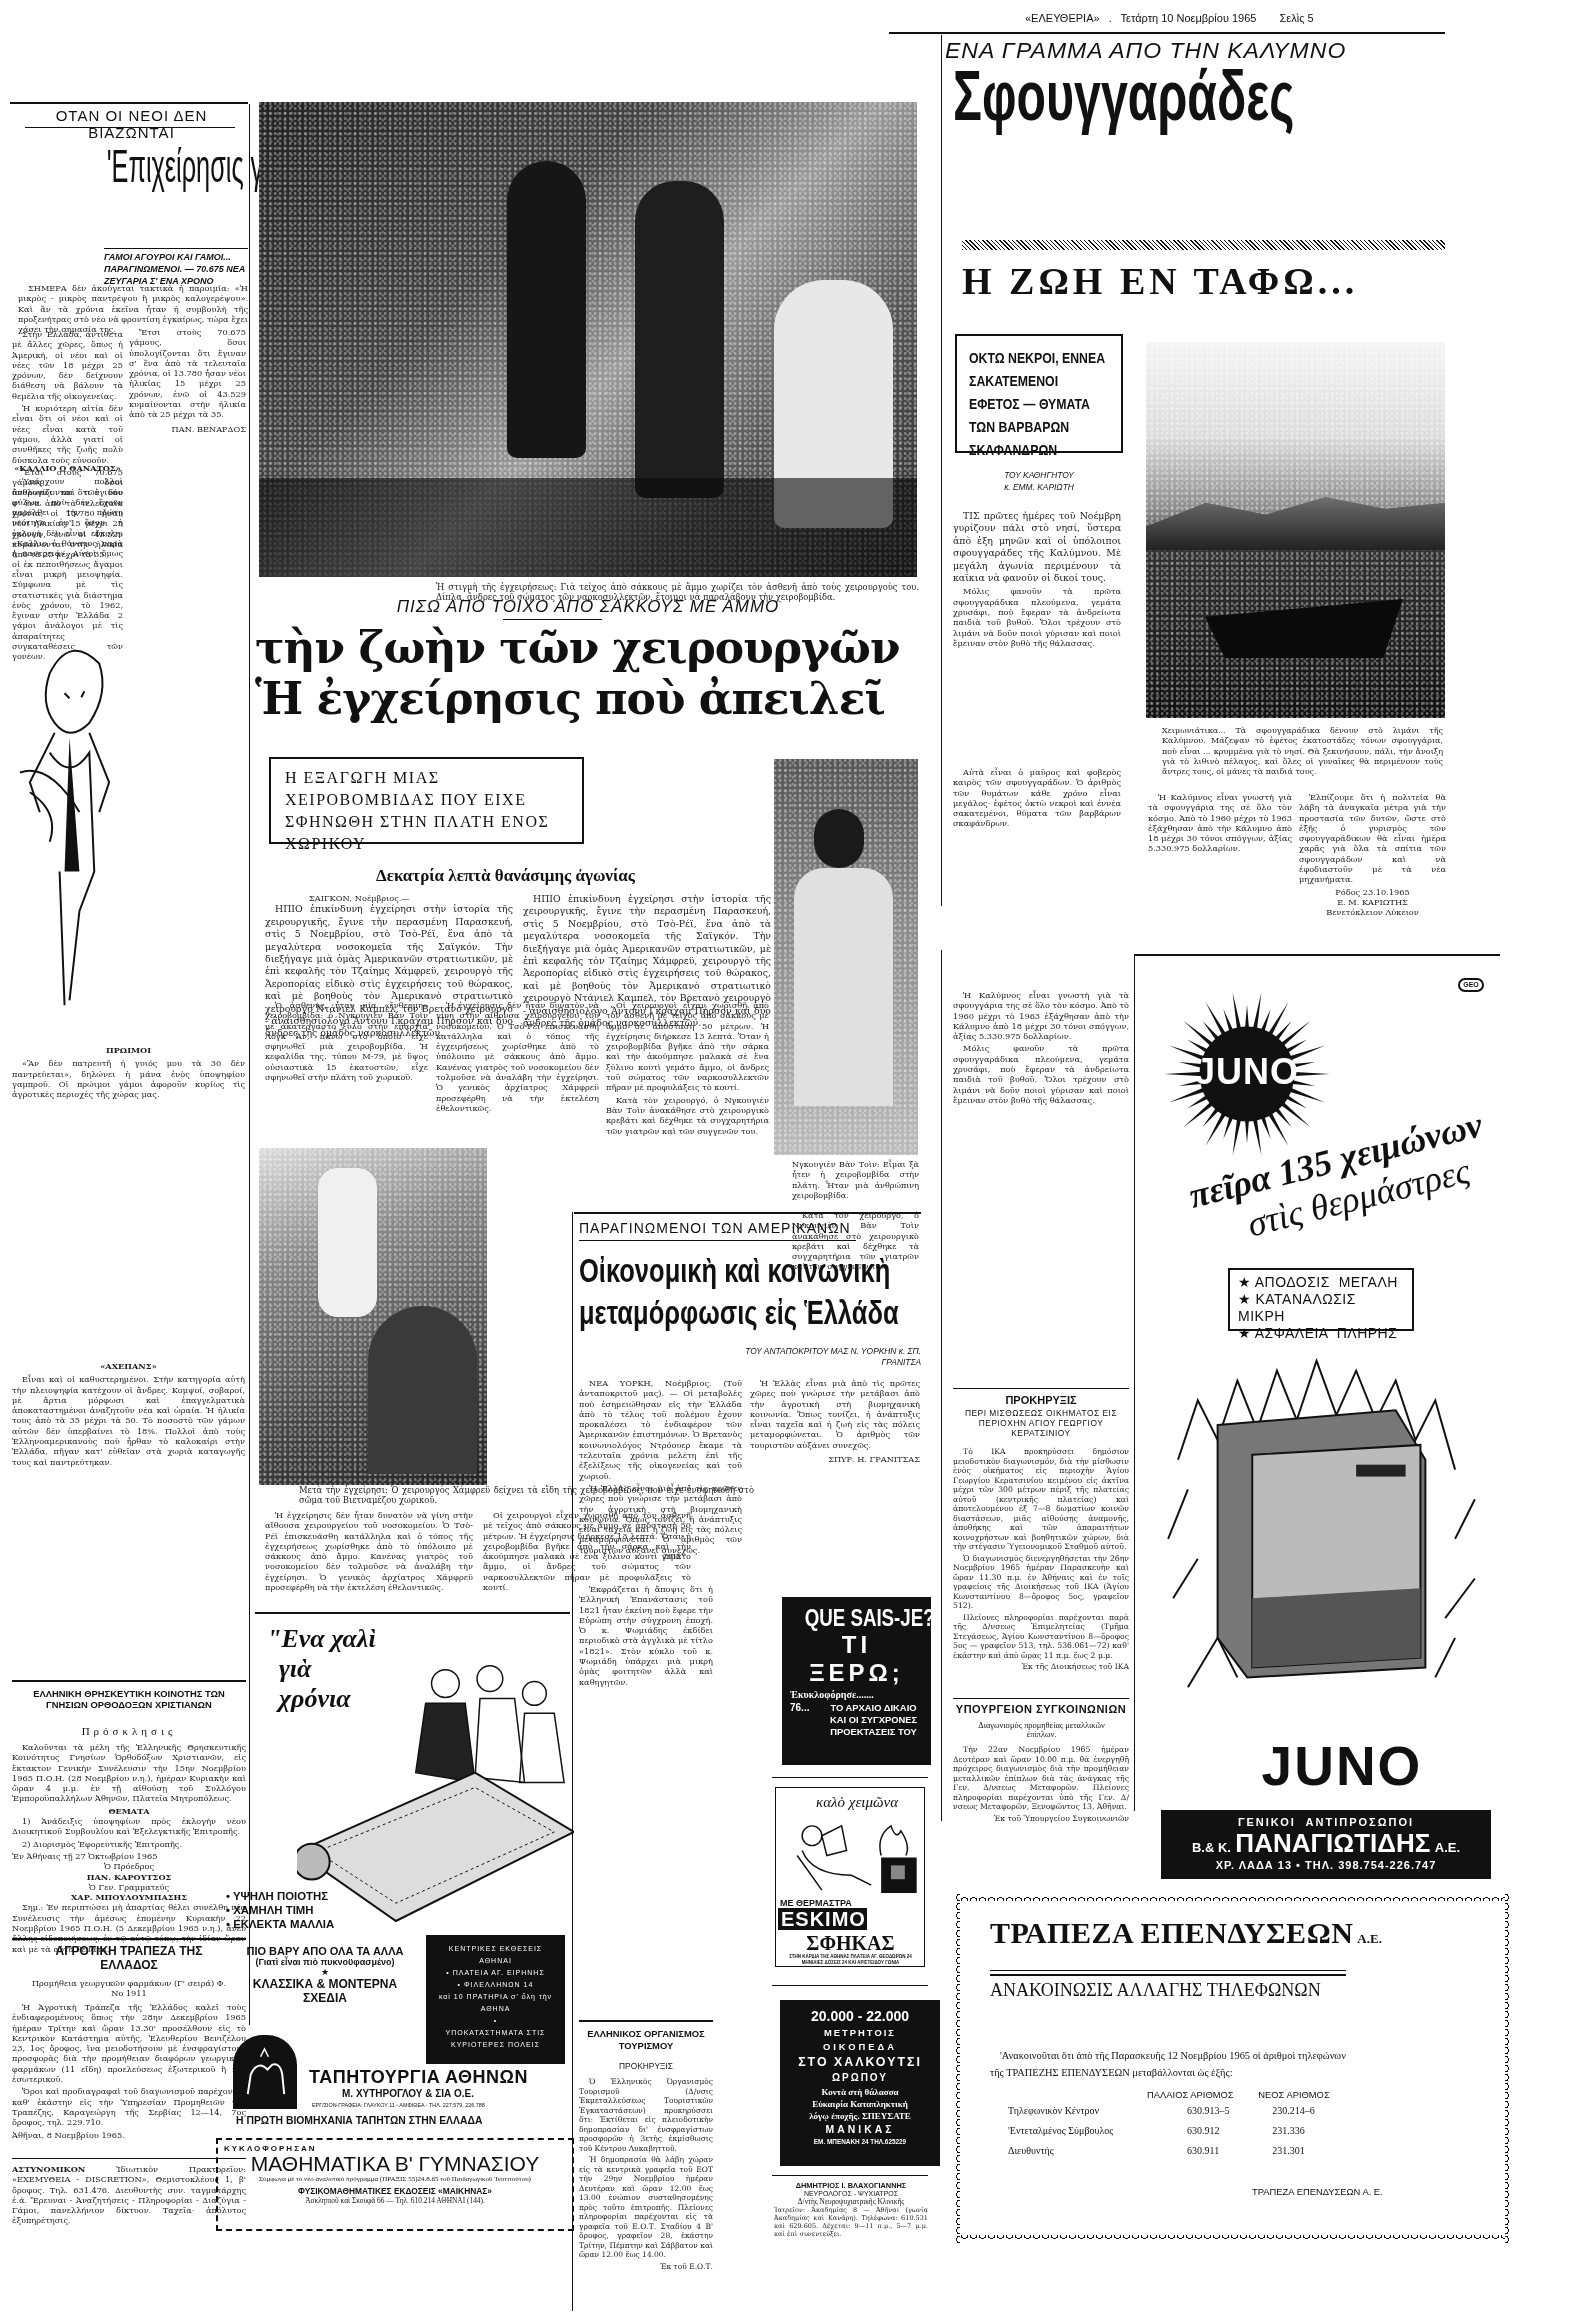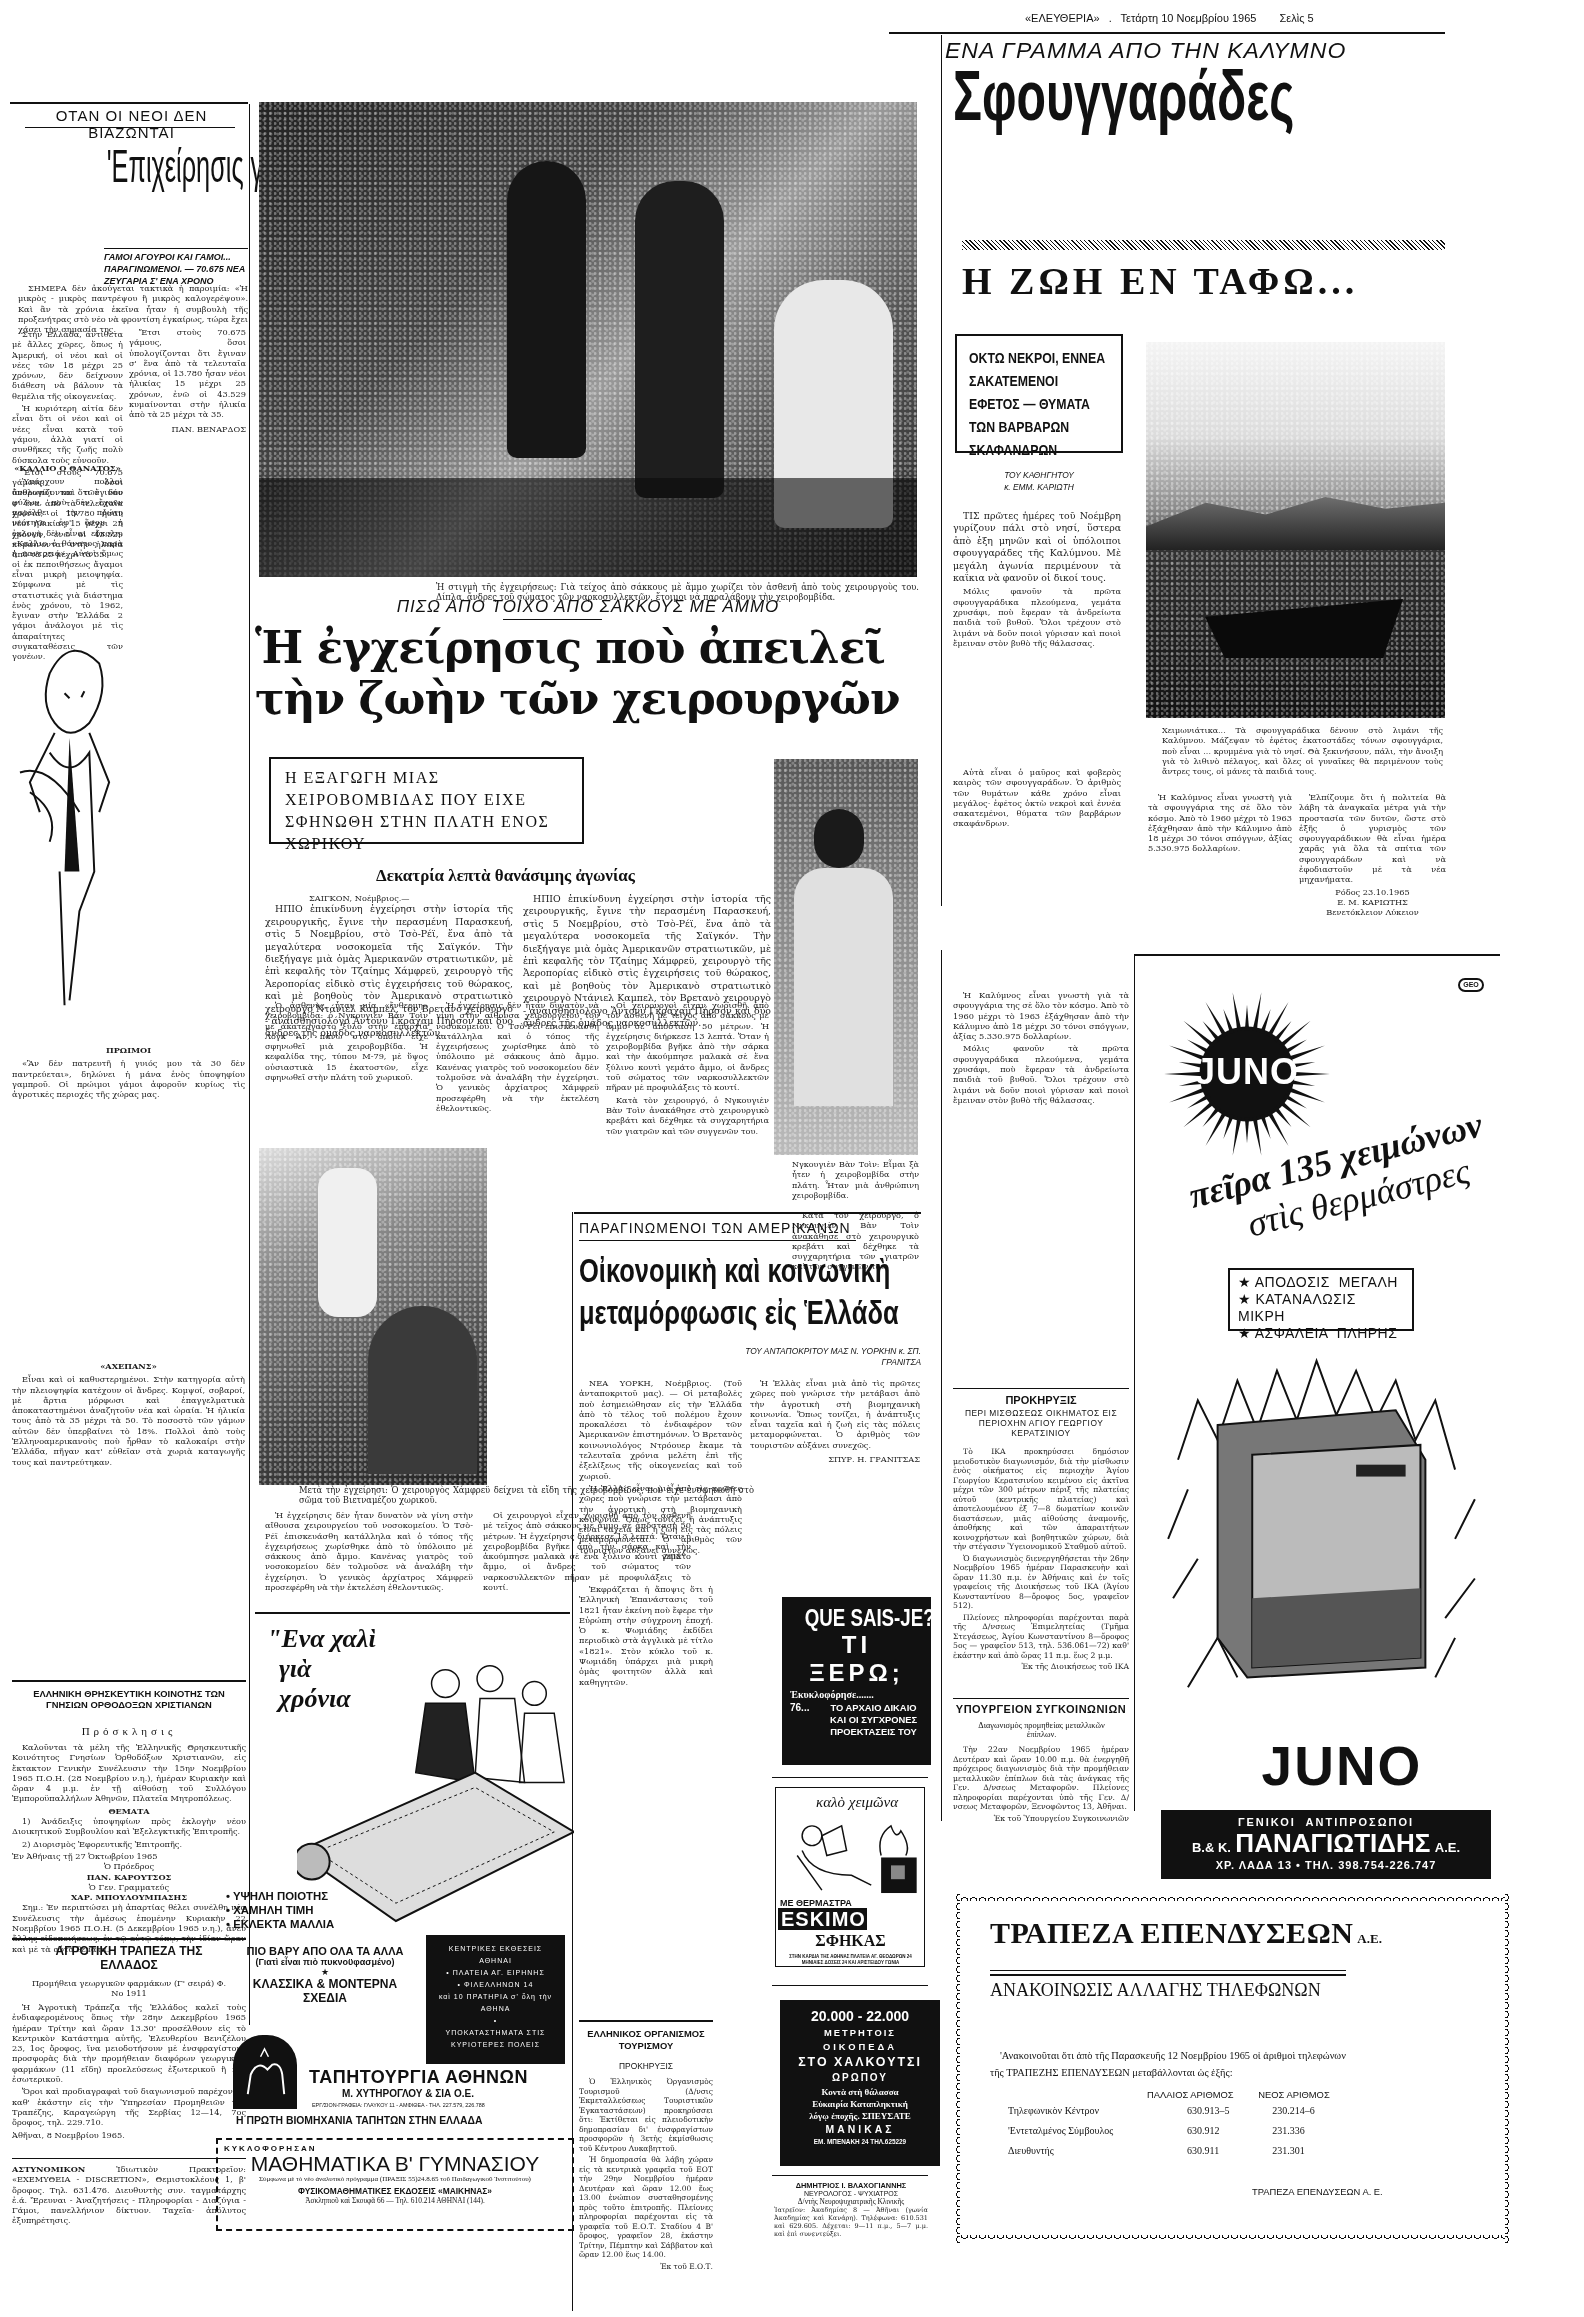--- a/index.html
+++ b/index.html
@@ -130,8 +130,8 @@
 <div class="abs sans center" style="left:259px;top:597px;width:658px;font-size:17px;font-style:italic;letter-spacing:1px;">ΠΙΣΩ ΑΠΟ ΤΟΙΧΟ ΑΠΟ ΣΑΚΚΟΥΣ ΜΕ ΑΜΜΟ</div>
 <div class="rule" style="left:503px;top:619px;width:99px;height:1px;"></div>
 <div class="abs dserif" style="left:255px;top:622px;width:673px;font-weight:bold;white-space:nowrap;">
+  <div style="font-size:44px;line-height:51px;letter-spacing:-1px;">τὴν ζωὴν τῶν χειρουργῶν</div>
   <div style="font-size:44px;line-height:51px;letter-spacing:-1px;">Ἡ ἐγχείρησις ποὺ ἀπειλεῖ</div>
-  <div style="font-size:44px;line-height:51px;letter-spacing:-1px;">τὴν ζωὴν τῶν χειρουργῶν</div>
 </div>
 
 <div class="boxed serif" style="left:269px;top:757px;width:315px;height:87px;padding:8px 14px;">

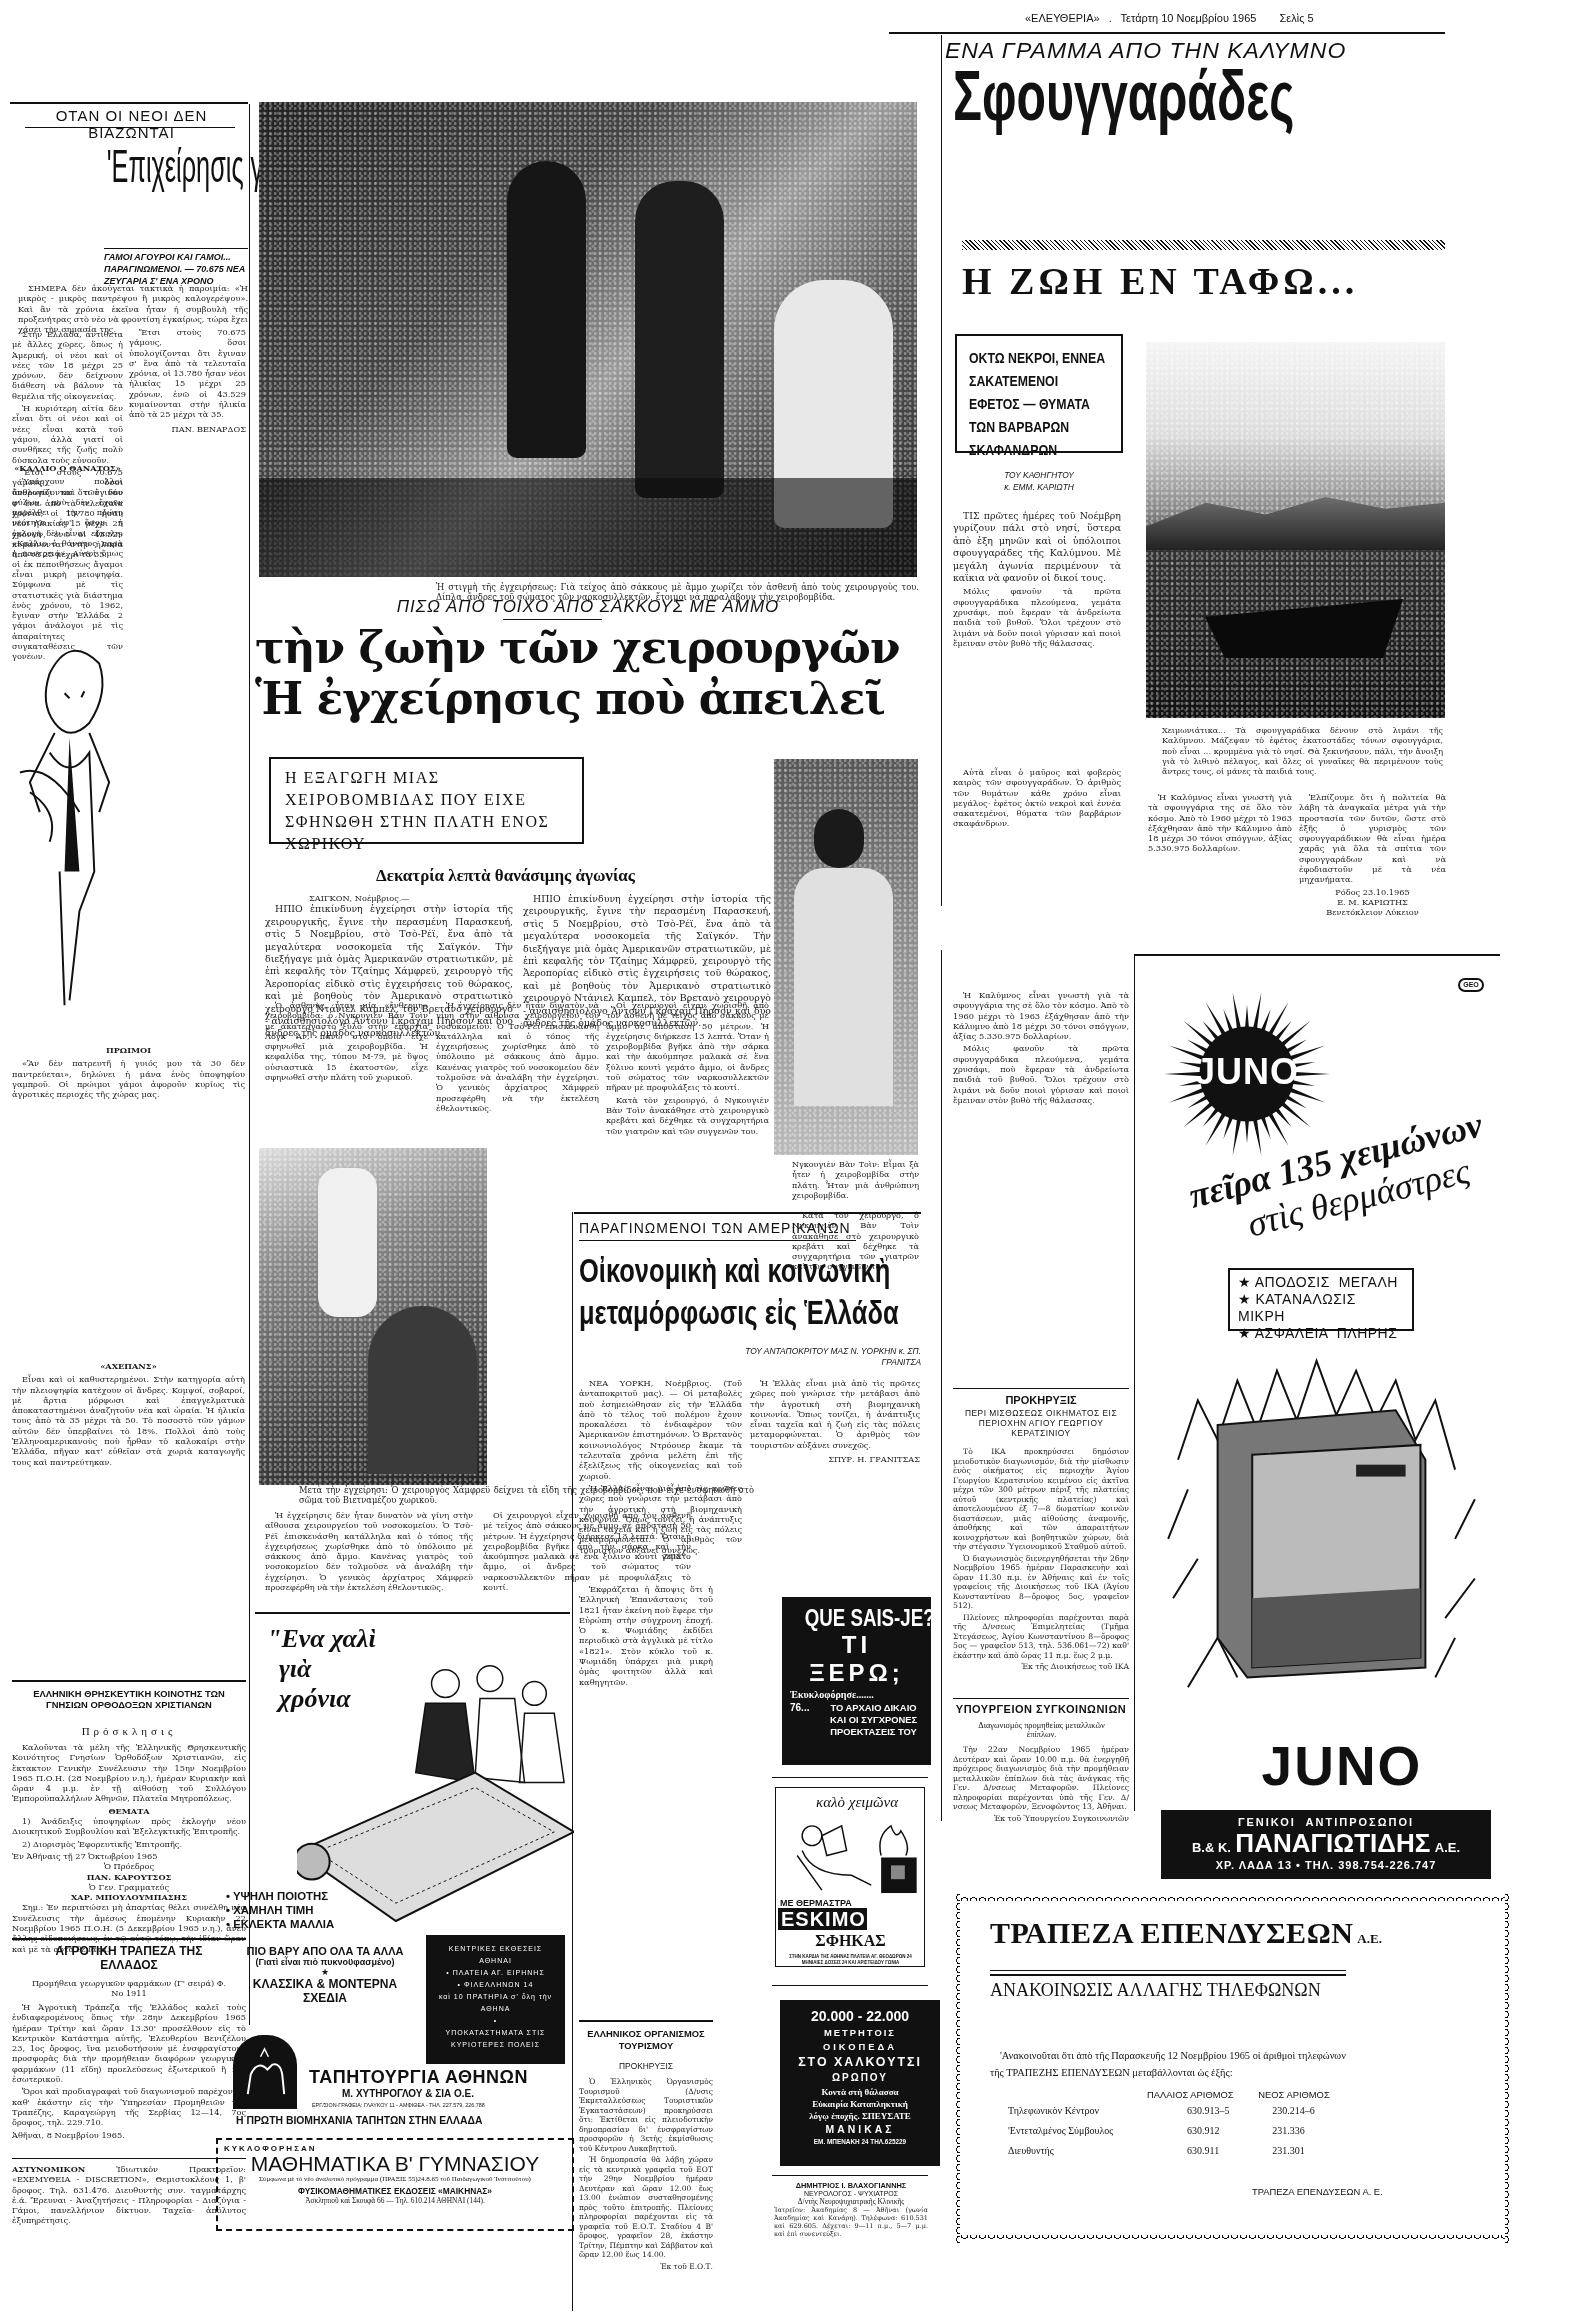--- a/index.html
+++ b/index.html
@@ -236,7 +236,7 @@
   </svg>
   <div class="sans" style="position:absolute;left:4px;top:110px;font-size:9px;font-weight:bold;">ΜΕ ΘΕΡΜΑΣΤΡΑ</div>
   <div class="sans" style="position:absolute;left:2px;top:120px;width:89px;background:#111;color:#fff;font-size:20px;font-weight:bold;line-height:22px;letter-spacing:1px;padding-left:3px;">ESKIMO</div>
-  <div class="serif center" style="position:absolute;left:0;top:144px;width:149px;font-size:16px;font-weight:bold;">ΣΦΗΚΑΣ</div>
+  <div class="serif center" style="position:absolute;left:0;top:144px;width:149px;font-size:20px;font-weight:bold;">ΣΦΗΚΑΣ</div>
   <div class="sans center" style="position:absolute;left:4px;top:166px;width:141px;font-size:4.5px;font-weight:bold;line-height:6px;">ΣΤΗΝ ΚΑΡΔΙΑ ΤΗΣ ΑΘΗΝΑΣ ΠΛΑΤΕΙΑ ΑΓ. ΘΕΟΔΩΡΩΝ 24 ΜΗΝΙΑΙΕΣ ΔΟΣΕΙΣ 24 ΚΑΙ ΑΡΙΣΤΕΙΔΟΥ ΓΩΝΙΑ</div>
 </div>
 

